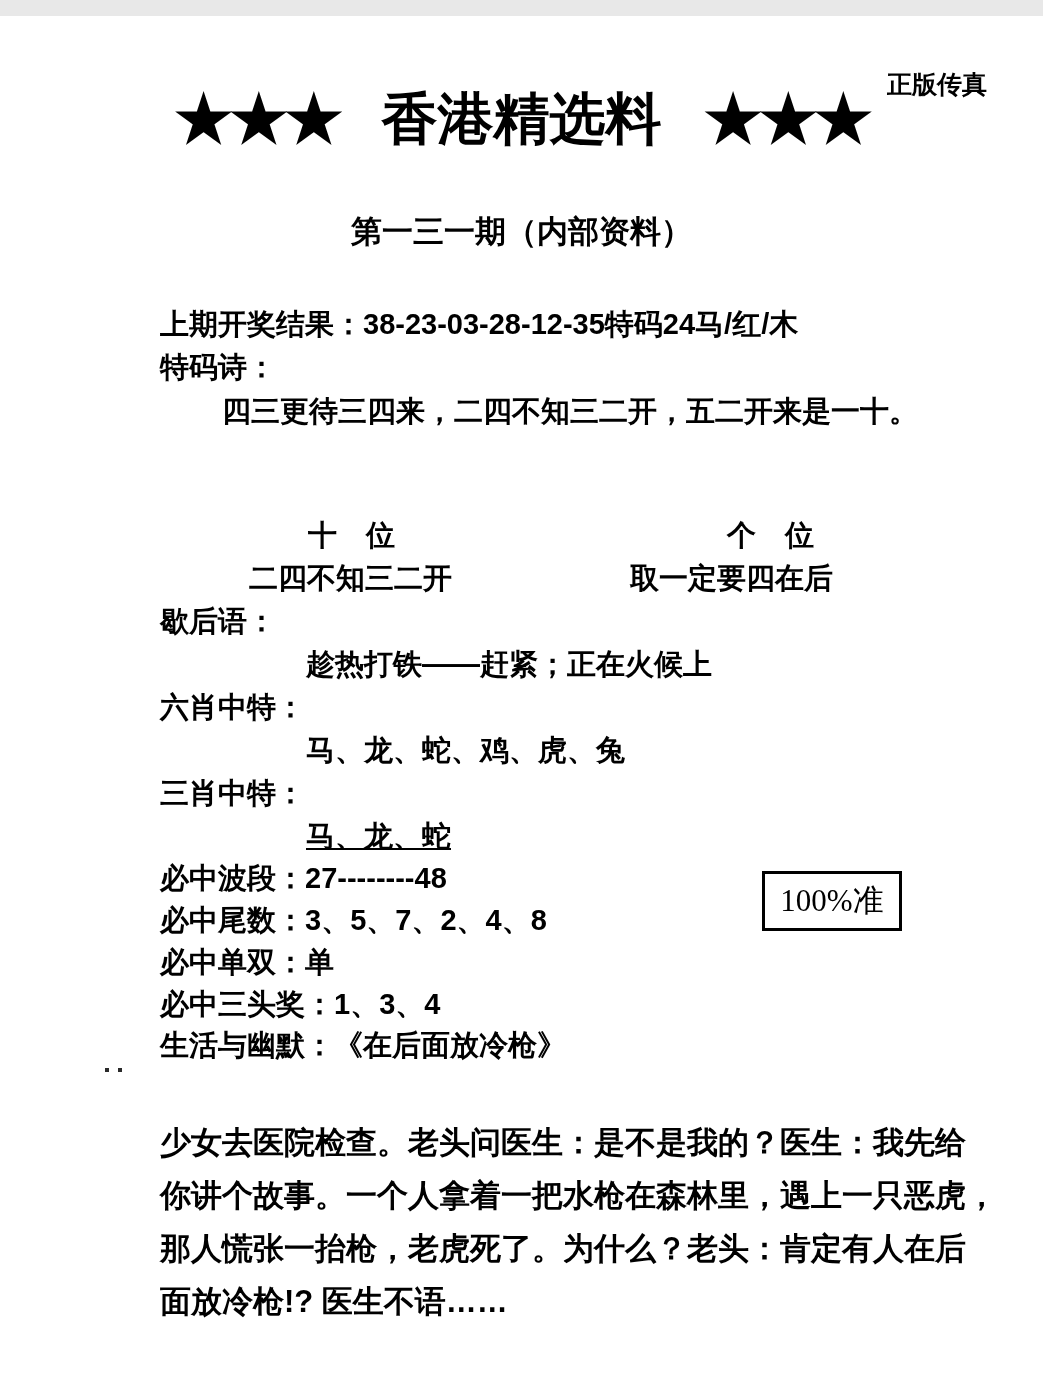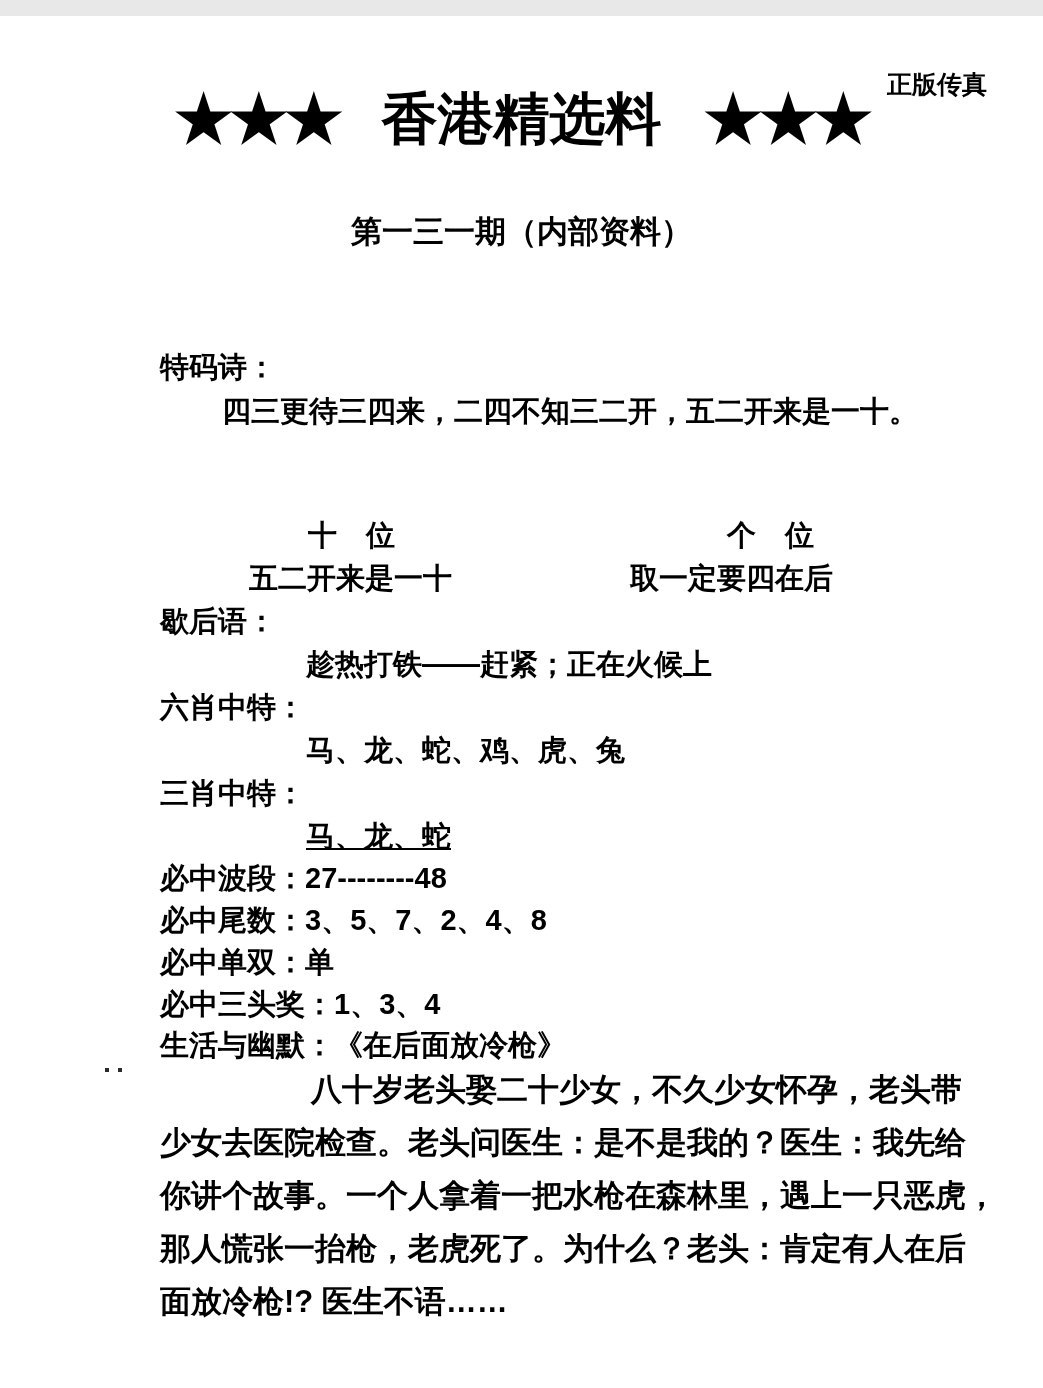--- a/index.html
+++ b/index.html
@@ -82,6 +82,7 @@
 
   <div class="subtitle">第一三一期（内部资料）</div>
 
+  <div class="line fs-body" style="top:293px;left:160px;">上期开奖结果：38-23-03-28-12-35特码24马/红/木</div>
   <div class="line fs-body" style="top:336px;left:160px;">特码诗：</div>
   <div class="line fs-body" style="top:380px;left:222px;">四三更待三四来，二四不知三二开，五二开来是一十。</div>
 

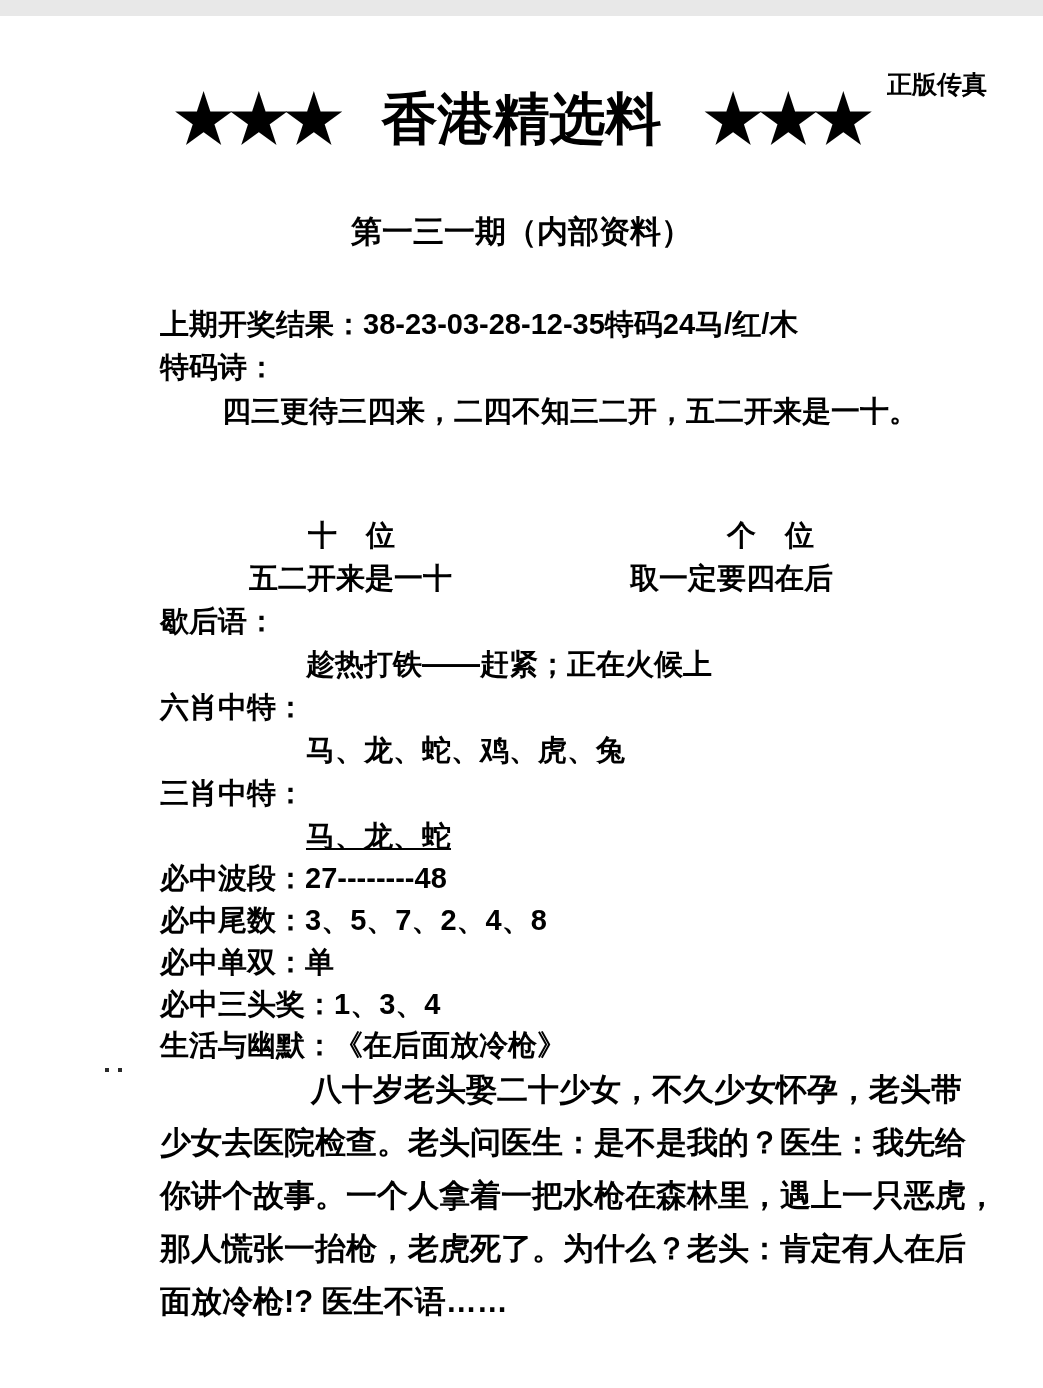--- a/index.html
+++ b/index.html
@@ -88,7 +88,7 @@
 
   <div class="line fs-body" style="top:504px;left:308px;">十　位</div>
   <div class="line fs-body" style="top:504px;left:727px;">个　位</div>
-  <div class="line fs-body" style="top:547px;left:249px;">五二开来是一十</div>
+  <div class="line fs-body" style="top:547px;left:249px;">二四不知三二开</div>
   <div class="line fs-body" style="top:547px;left:630px;">取一定要四在后</div>
 
   <div class="line fs-body" style="top:590px;left:160px;">歇后语：</div>

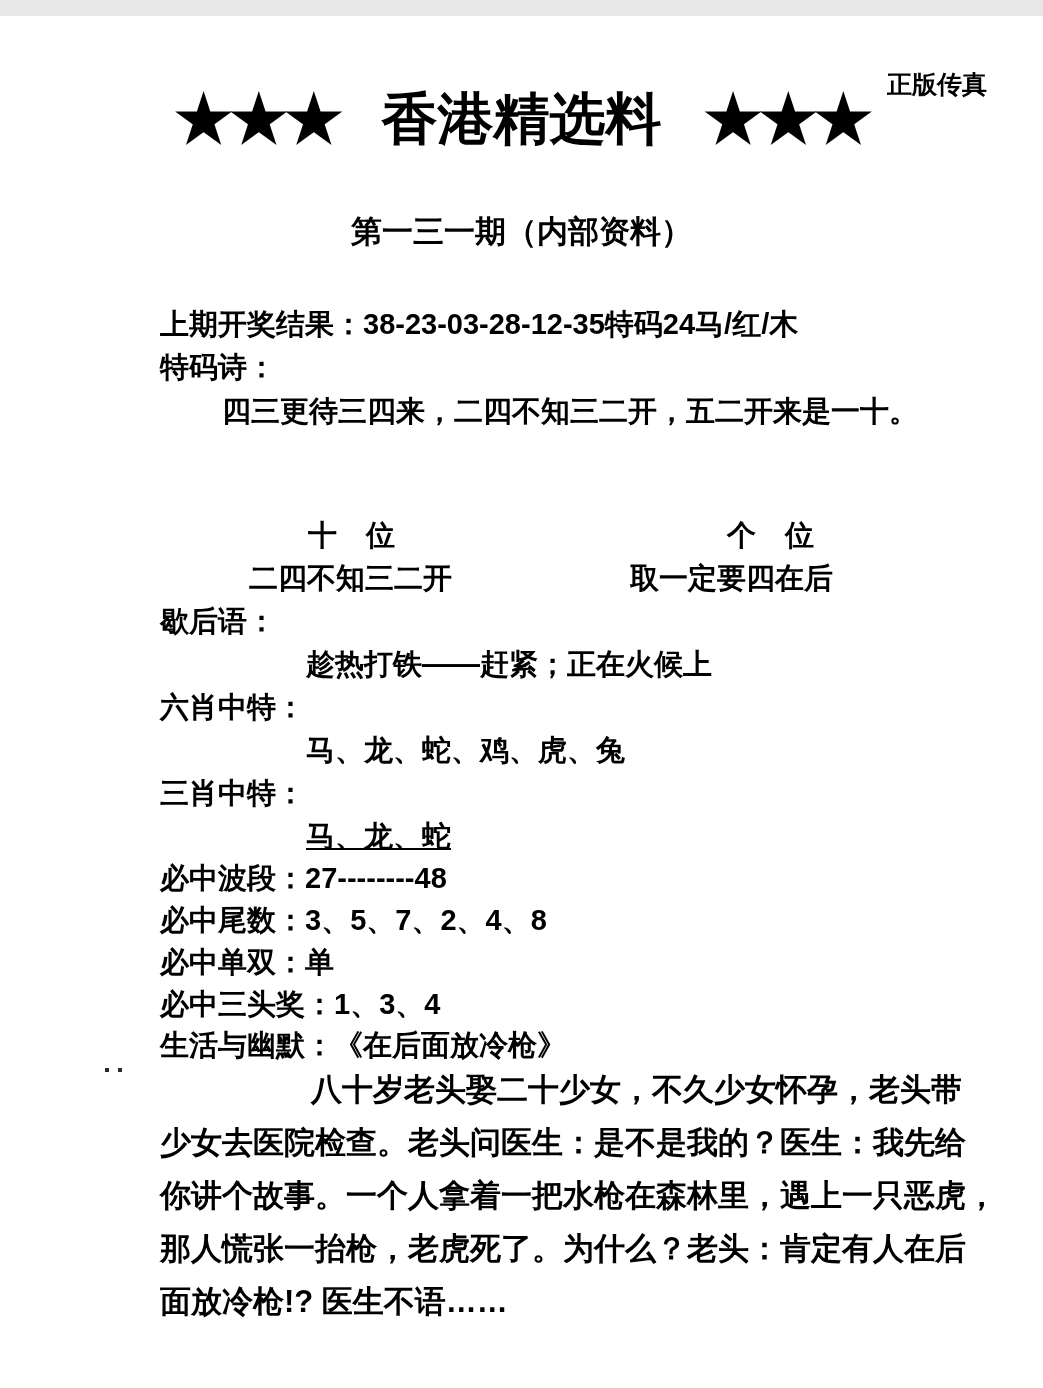--- a/index.html
+++ b/index.html
@@ -106,6 +106,7 @@
   <div class="line fs-body" style="top:973px;left:160px;">必中三头奖：1、3、4</div>
   <div class="line fs-body" style="top:1014px;left:160px;">生活与幽默：《在后面放冷枪》</div>
 
+  <div class="badge">100%准</div>
 
   <div class="speck" style="top:1052px;left:105px;"></div>
   <div class="speck" style="top:1052px;left:118px;"></div>

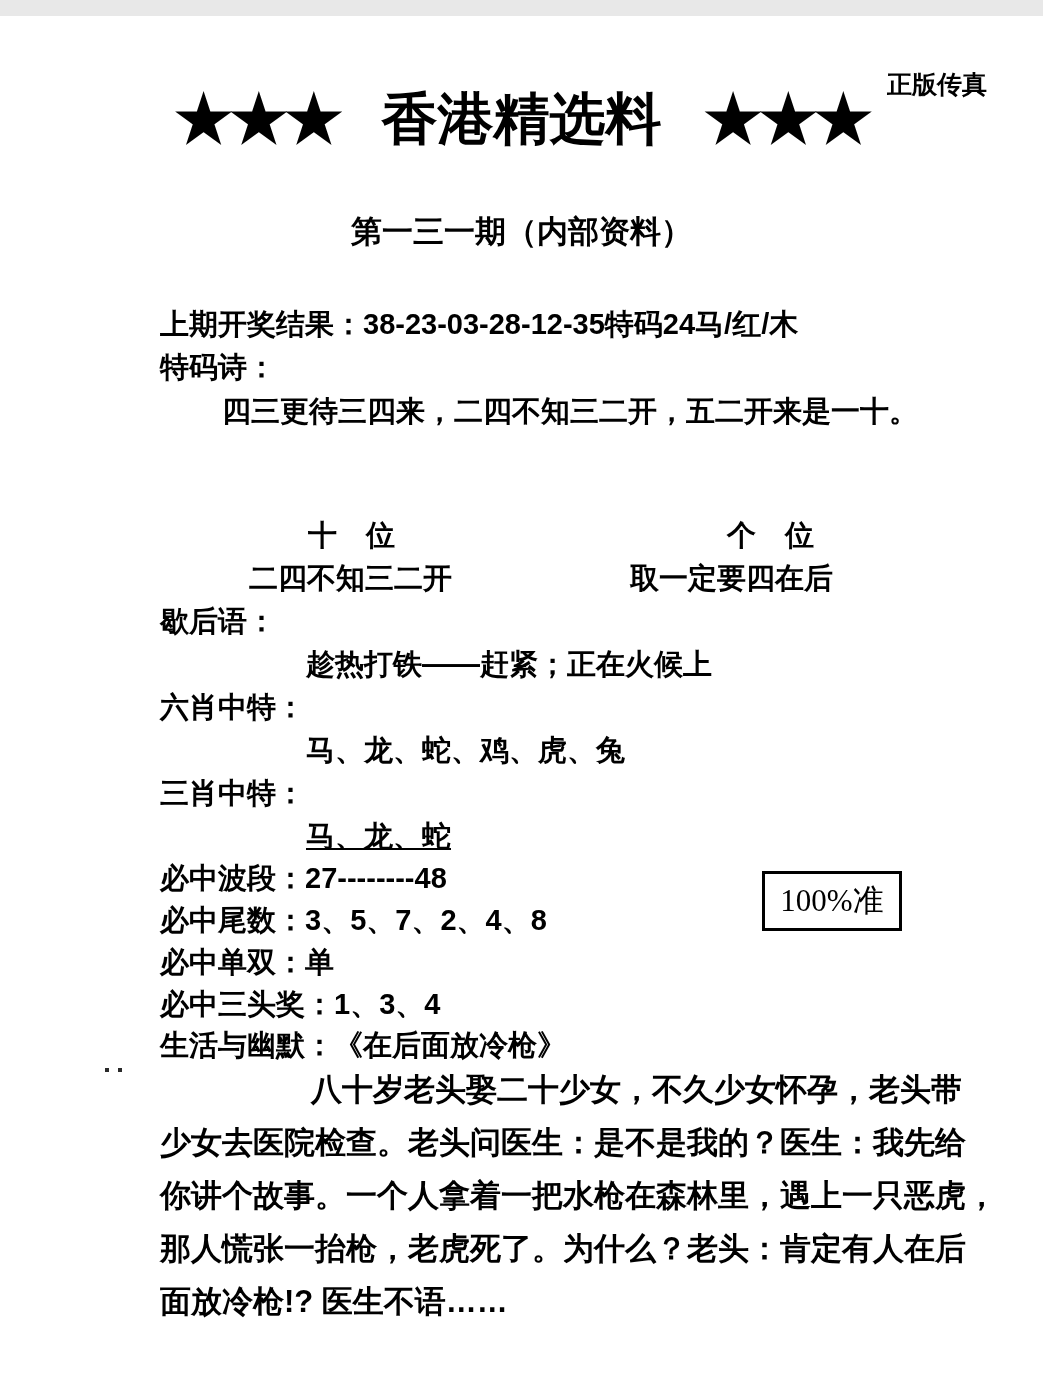--- a/index.html
+++ b/index.html
@@ -111,7 +111,6 @@
   <div class="speck" style="top:1052px;left:105px;"></div>
   <div class="speck" style="top:1052px;left:118px;"></div>
 
-  <div class="line fs-story" style="top:1057px;left:311px;">八十岁老头娶二十少女，不久少女怀孕，老头带</div>
   <div class="line fs-story" style="top:1110px;left:160px;">少女去医院检查。老头问医生：是不是我的？医生：我先给</div>
   <div class="line fs-story" style="top:1163px;left:160px;">你讲个故事。一个人拿着一把水枪在森林里，遇上一只恶虎，</div>
   <div class="line fs-story" style="top:1216px;left:160px;">那人慌张一抬枪，老虎死了。为什么？老头：肯定有人在后</div>

